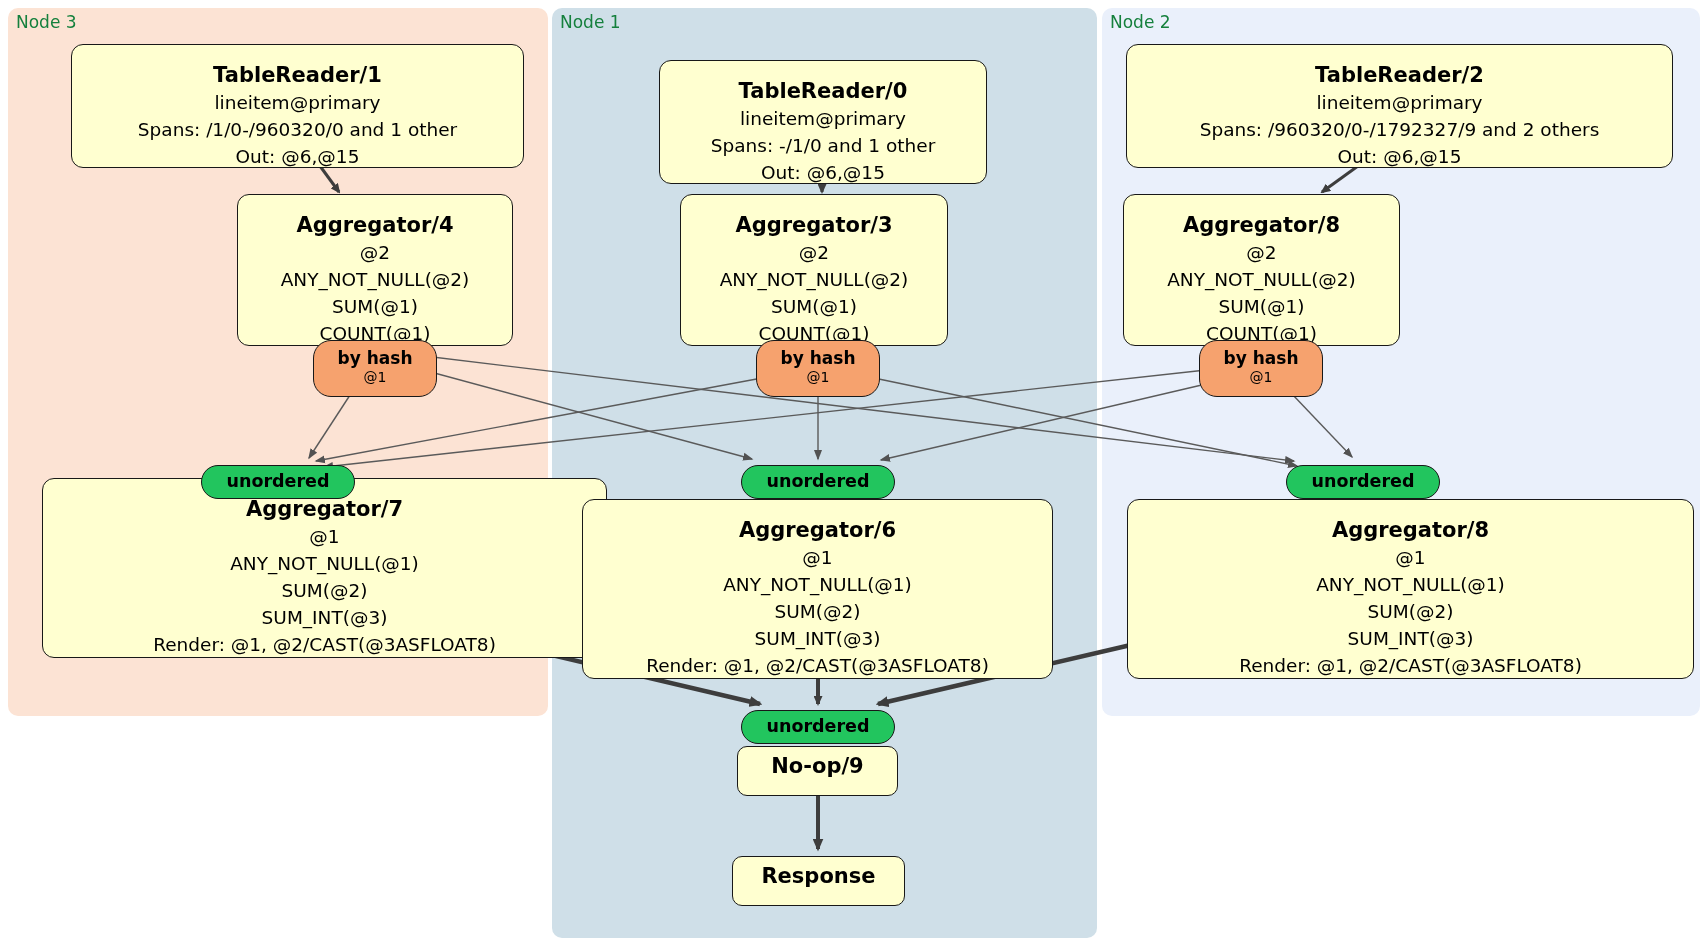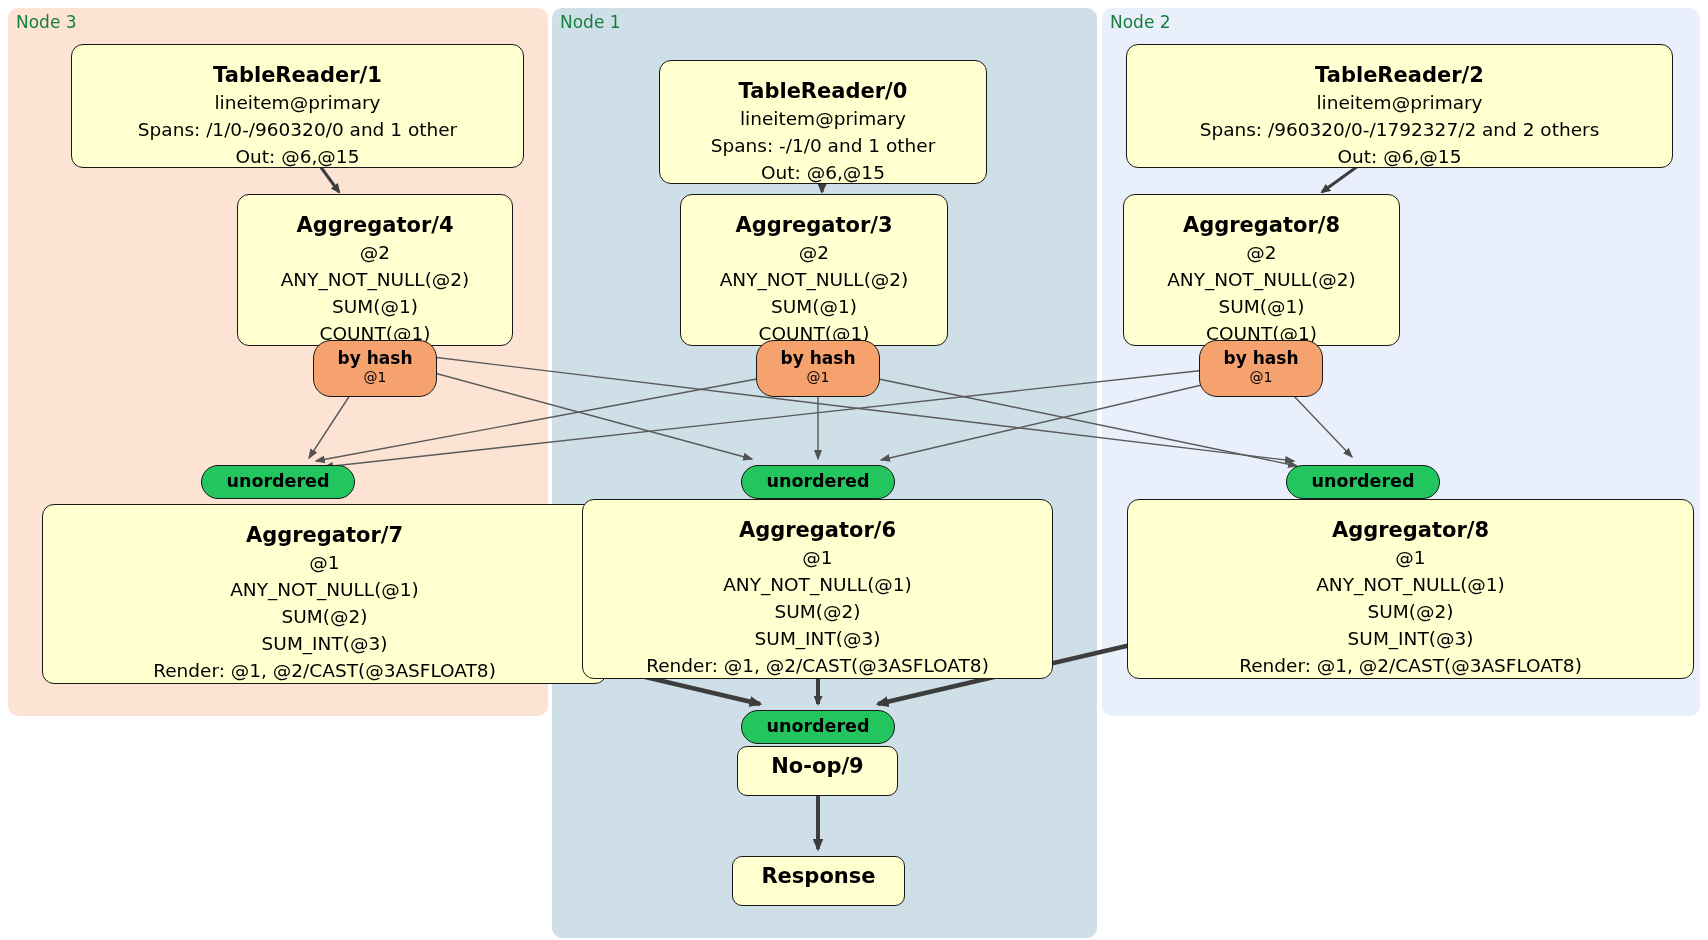--- a/index.html
+++ b/index.html
@@ -152,7 +152,7 @@
   <div class="box" style="left:1126px;top:44px;width:547px;height:124px">
     <div class="title">TableReader/2</div>
     <div class="line">lineitem@primary</div>
-    <div class="line">Spans: /960320/0-/1792327/2 and 2 others</div>
+    <div class="line">Spans: /960320/0-/1792327/9 and 2 others</div>
     <div class="line">Out: @6,@15</div>
   </div>
 

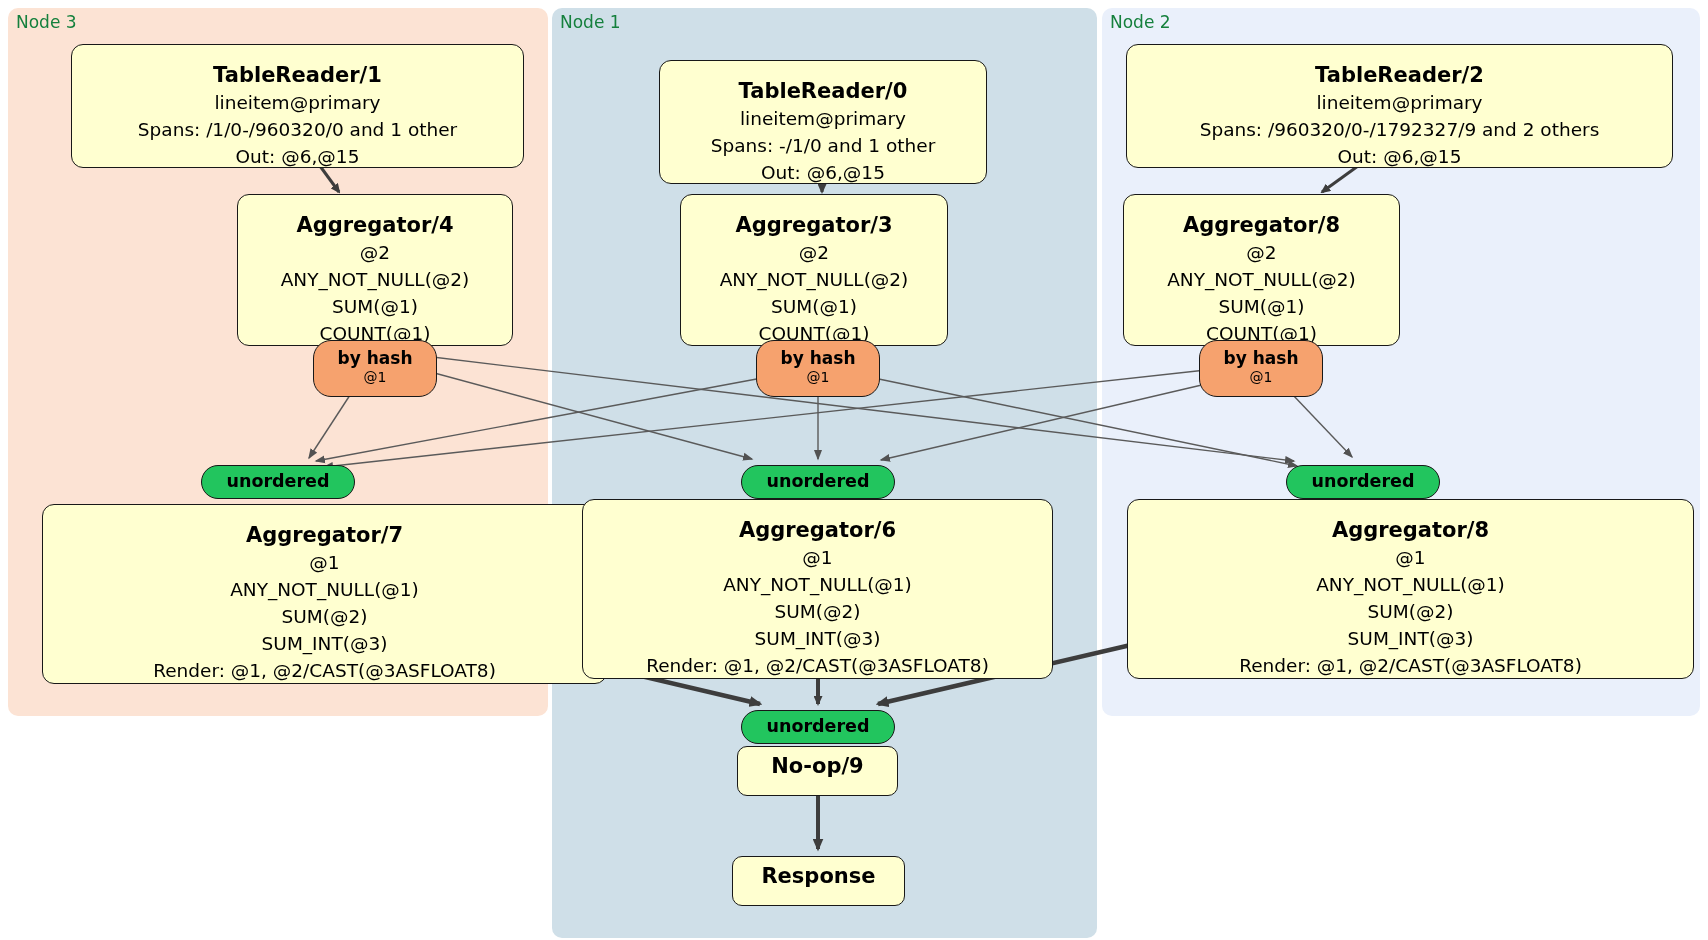--- a/index.html
+++ b/index.html
@@ -197,7 +197,7 @@
   <div class="sync" style="left:741px;top:465px;width:154px">unordered</div>
   <div class="sync" style="left:1286px;top:465px;width:154px">unordered</div>
 
-  <div class="box" style="left:42px;top:504px;width:565px;height:180px">
+  <div class="box" style="left:42px;top:478px;width:565px;height:180px">
     <div class="title">Aggregator/7</div>
     <div class="line">@1</div>
     <div class="line">ANY_NOT_NULL(@1)</div>

